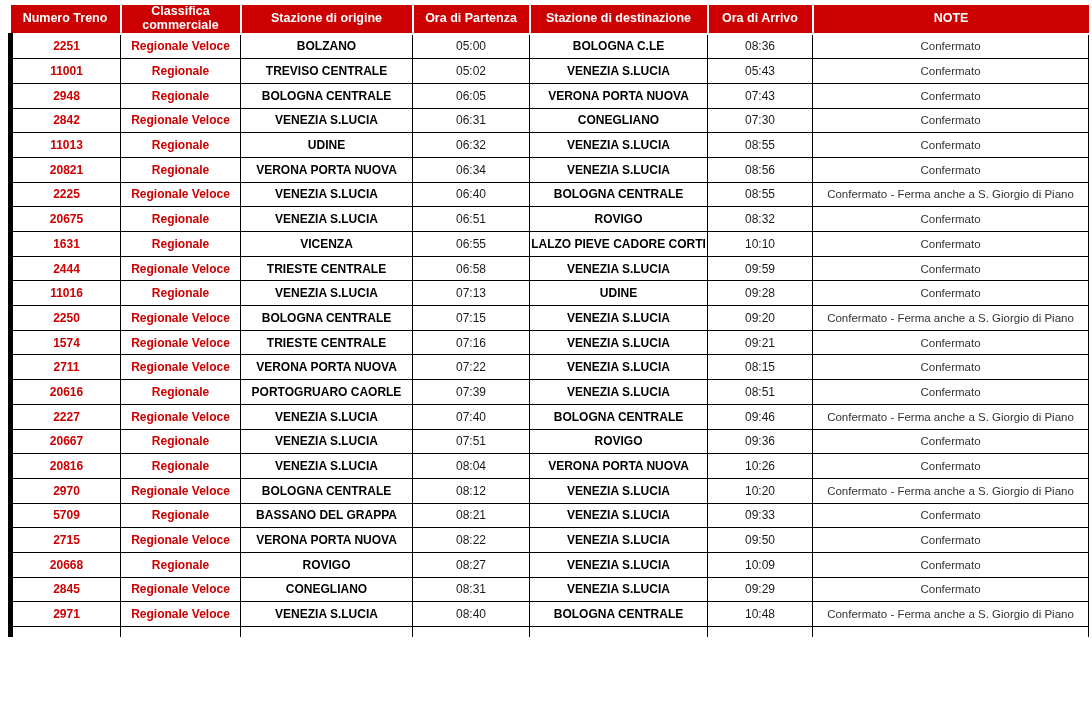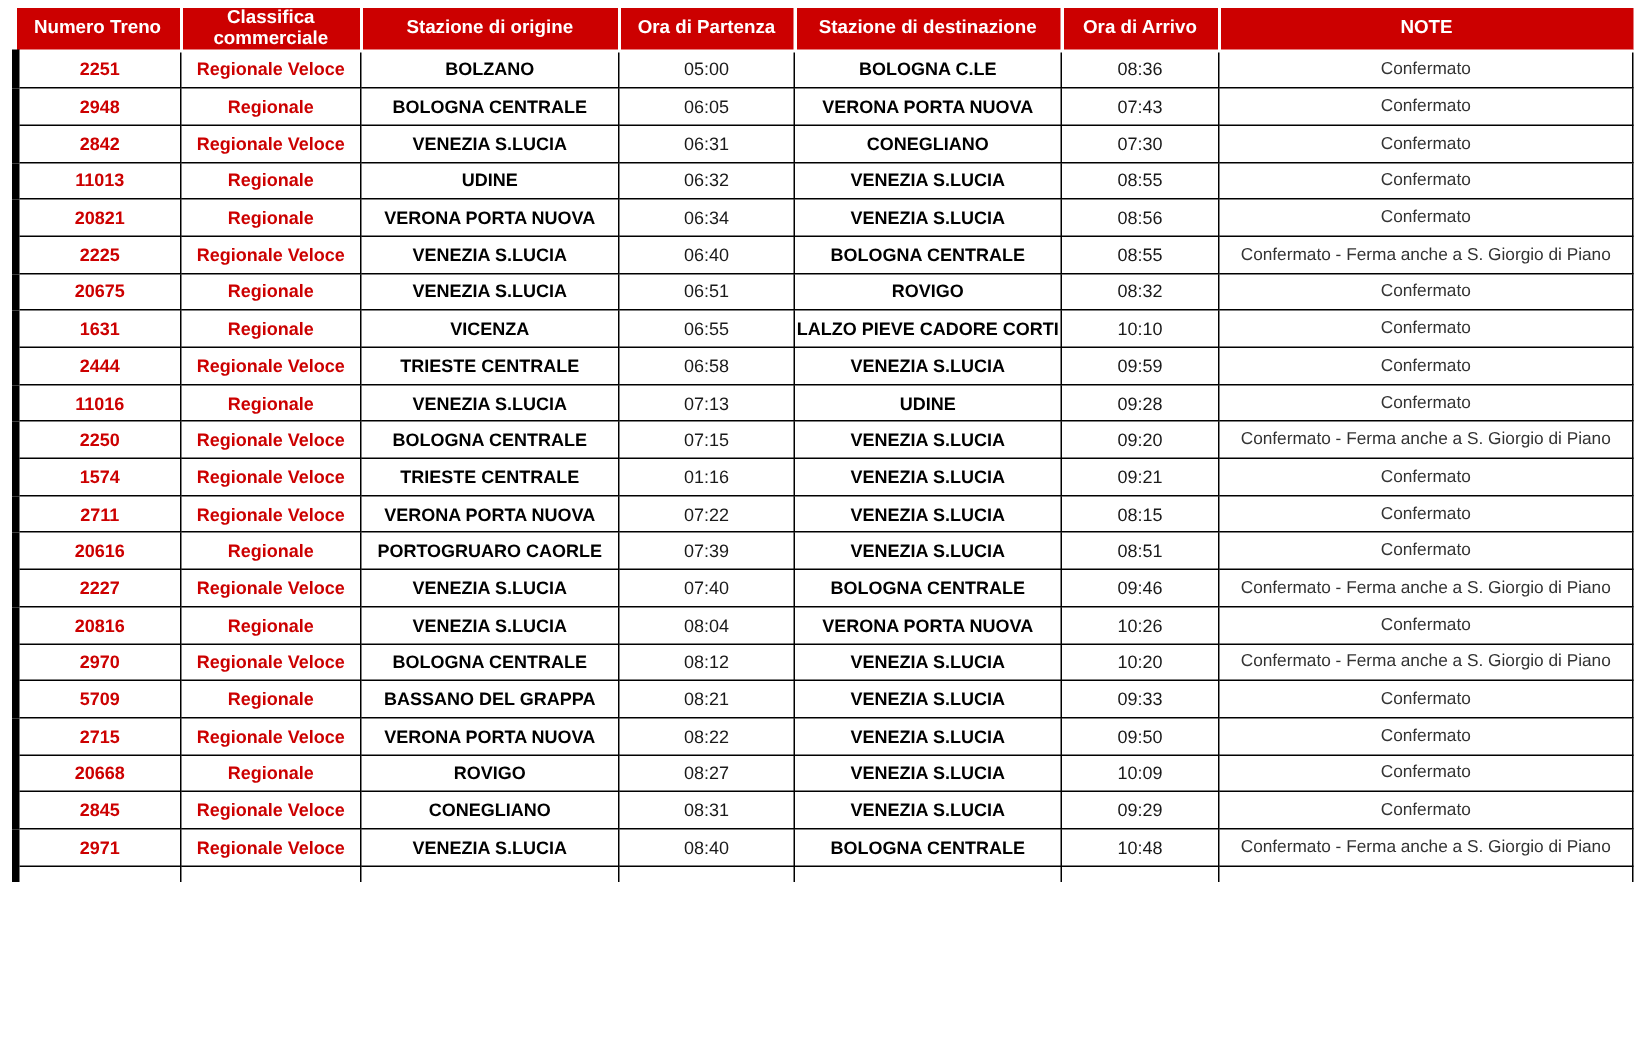--- a/index.html
+++ b/index.html
@@ -73,6 +73,15 @@
           <td class="col-note">Confermato</td>
         </tr>
         <tr>
+          <td class="col-numero">11001</td>
+          <td class="col-classifica">Regionale</td>
+          <td class="col-origine">TREVISO CENTRALE</td>
+          <td class="col-partenza">05:02</td>
+          <td class="col-destinazione">VENEZIA S.LUCIA</td>
+          <td class="col-arrivo">05:43</td>
+          <td class="col-note">Confermato</td>
+        </tr>
+        <tr>
           <td class="col-numero">2948</td>
           <td class="col-classifica">Regionale</td>
           <td class="col-origine">BOLOGNA CENTRALE</td>

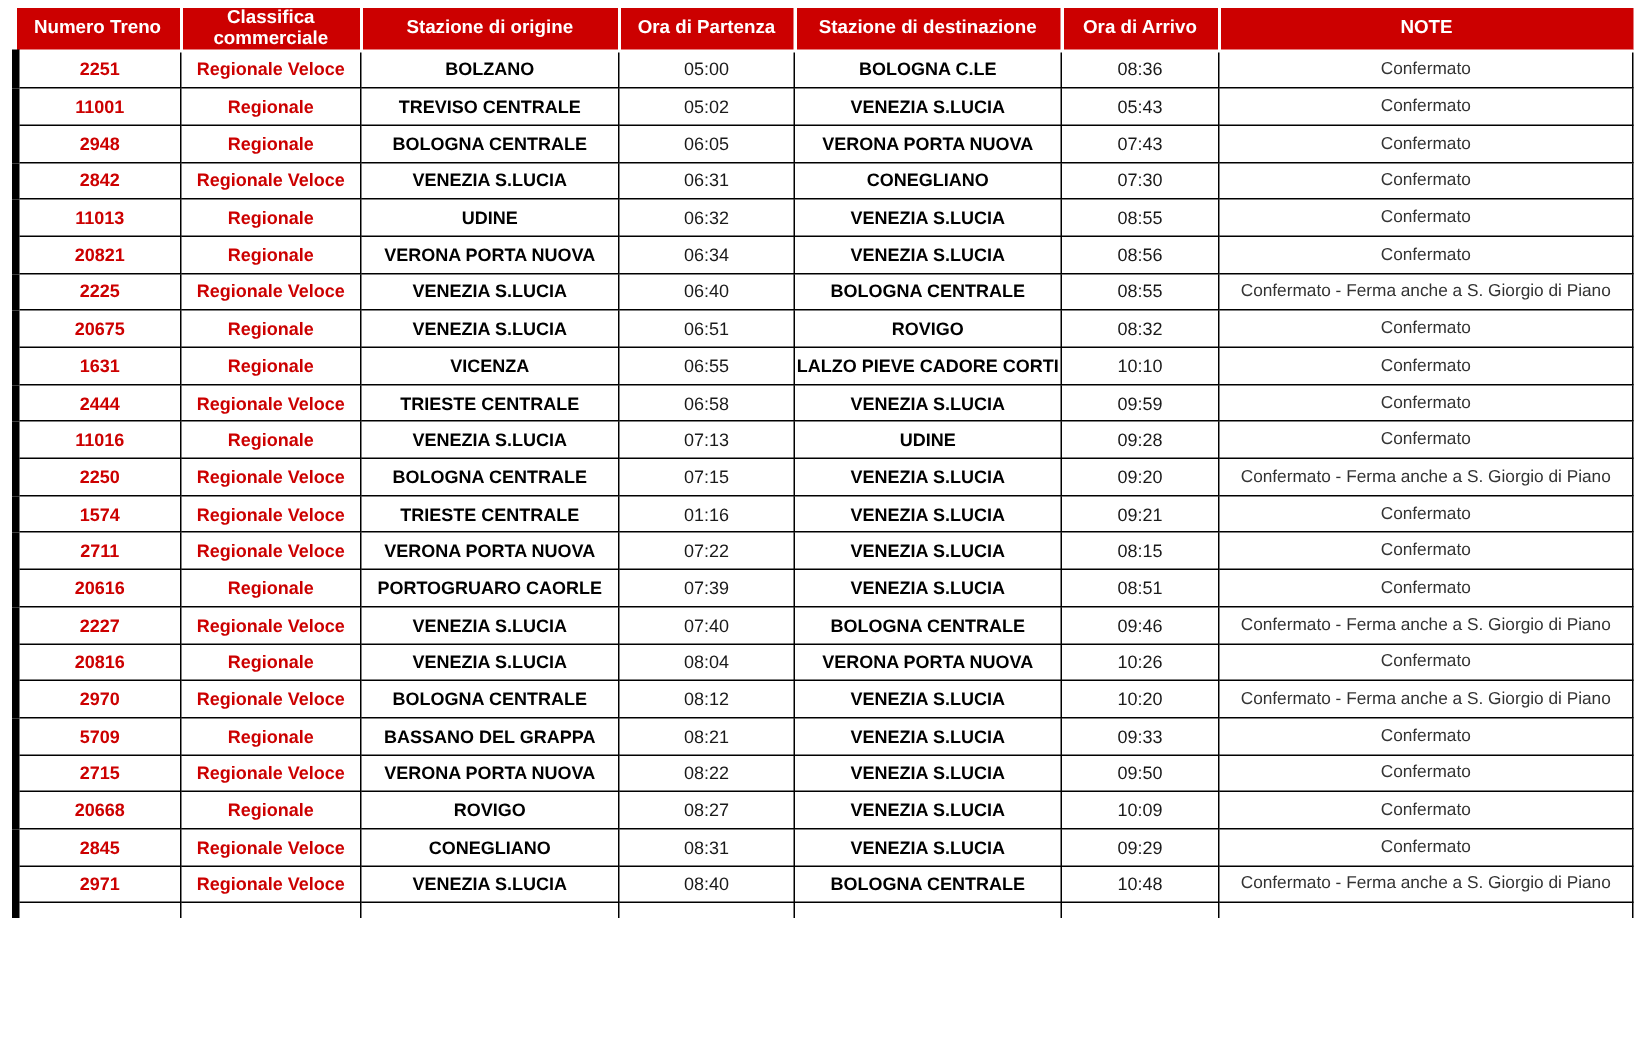--- a/index.html
+++ b/index.html
@@ -175,7 +175,7 @@
           <td class="col-numero">1574</td>
           <td class="col-classifica">Regionale Veloce</td>
           <td class="col-origine">TRIESTE CENTRALE</td>
-          <td class="col-partenza">01:16</td>
+          <td class="col-partenza">07:16</td>
           <td class="col-destinazione">VENEZIA S.LUCIA</td>
           <td class="col-arrivo">09:21</td>
           <td class="col-note">Confermato</td>

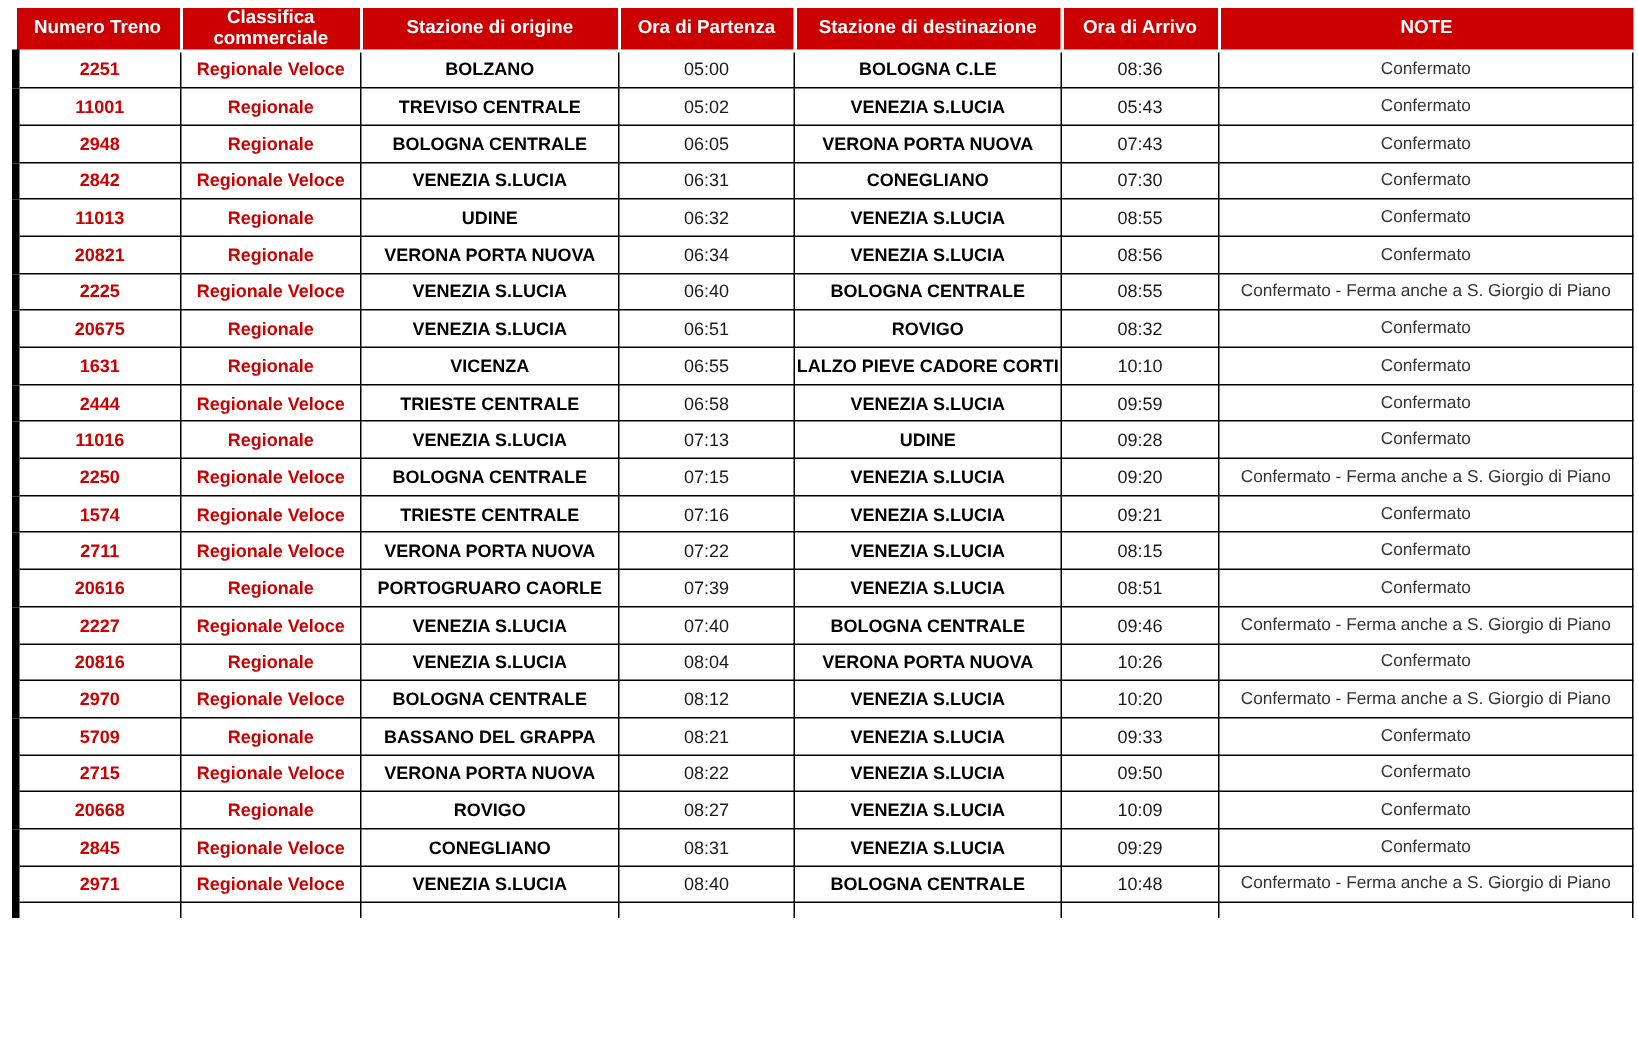--- a/index.html
+++ b/index.html
@@ -208,6 +208,15 @@
           <td class="col-note">Confermato - Ferma anche a  S. Giorgio di Piano</td>
         </tr>
         <tr>
+          <td class="col-numero">20667</td>
+          <td class="col-classifica">Regionale</td>
+          <td class="col-origine">VENEZIA S.LUCIA</td>
+          <td class="col-partenza">07:51</td>
+          <td class="col-destinazione">ROVIGO</td>
+          <td class="col-arrivo">09:36</td>
+          <td class="col-note">Confermato</td>
+        </tr>
+        <tr>
           <td class="col-numero">20816</td>
           <td class="col-classifica">Regionale</td>
           <td class="col-origine">VENEZIA S.LUCIA</td>

